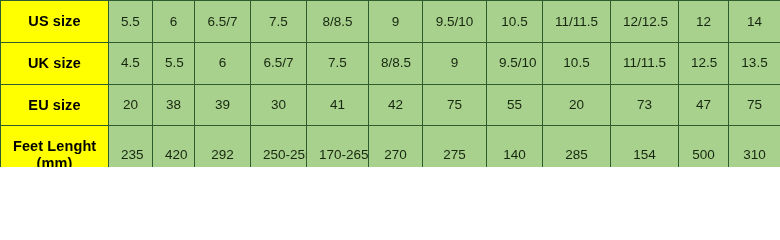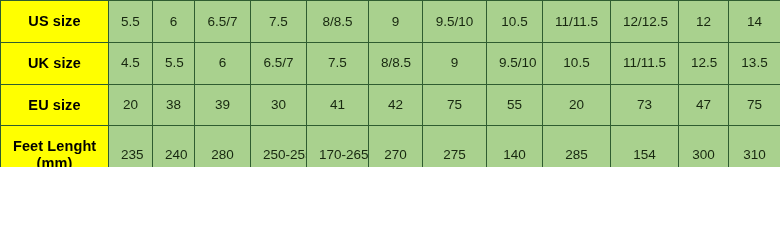--- a/index.html
+++ b/index.html
@@ -134,7 +134,7 @@
         <span class="label-line">(mm)</span>
       </td>
       <td>235</td>
-      <td>240</td>
+      <td>420</td>
       <td>280</td>
       <td>250-255</td>
       <td>170-265</td>

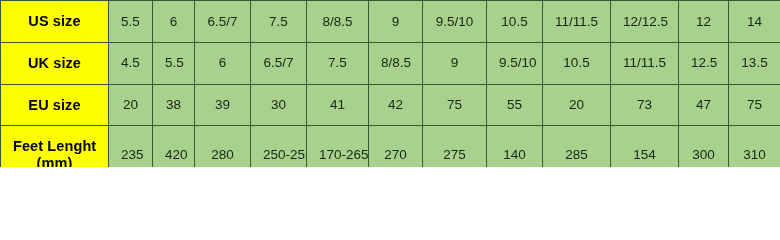--- a/index.html
+++ b/index.html
@@ -135,7 +135,7 @@
       </td>
       <td>235</td>
       <td>420</td>
-      <td>280</td>
+      <td>292</td>
       <td>250-255</td>
       <td>170-265</td>
       <td>270</td>

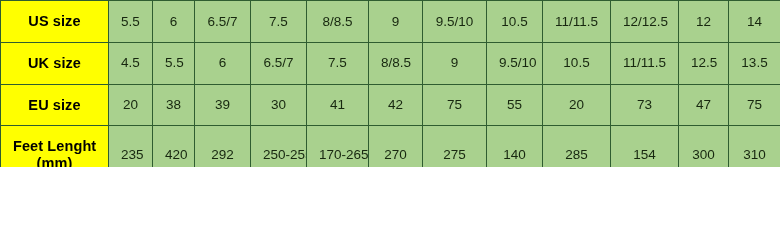--- a/index.html
+++ b/index.html
@@ -143,7 +143,7 @@
       <td>140</td>
       <td>285</td>
       <td>154</td>
-      <td>300</td>
+      <td>500</td>
       <td>310</td>
     </tr>
 

